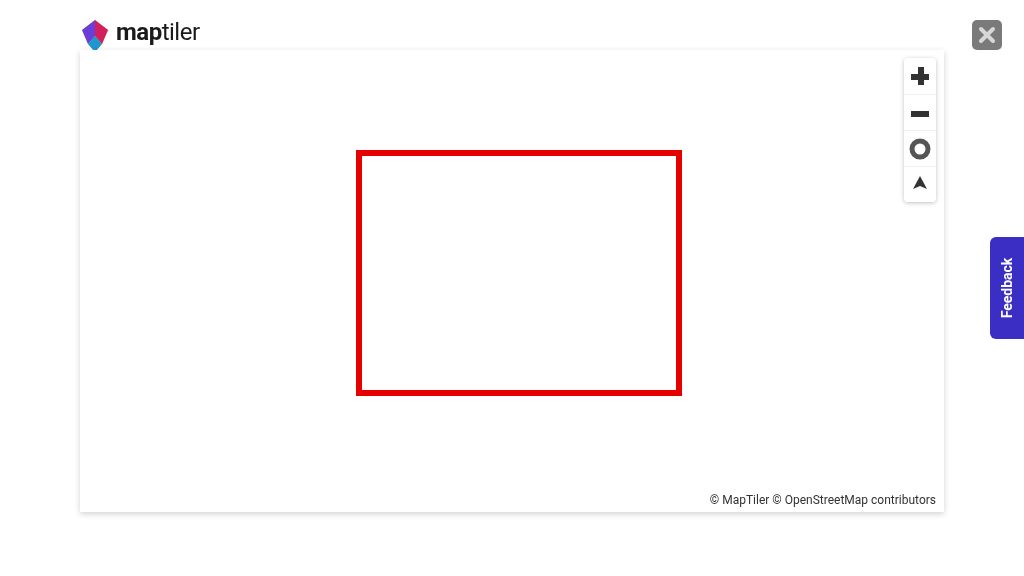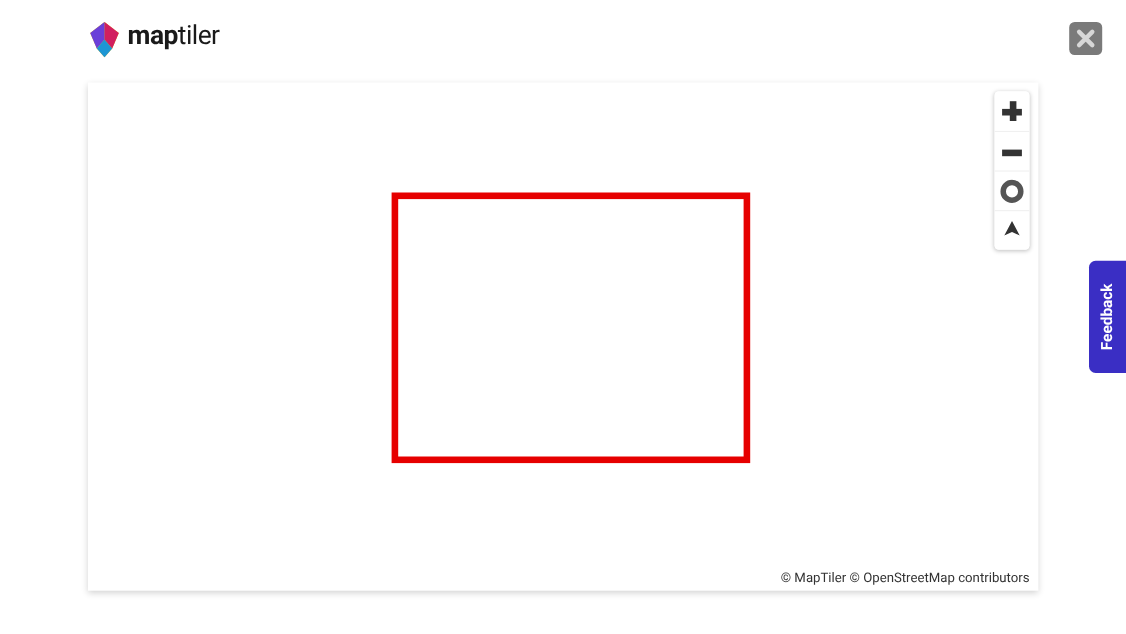--- a/index.html
+++ b/index.html
@@ -41,7 +41,7 @@
 
     .map-panel {
       position: absolute;
-      top: 75px;
+      top: 50px;
       left: 80px;
       width: 864px;
       height: 462px;

